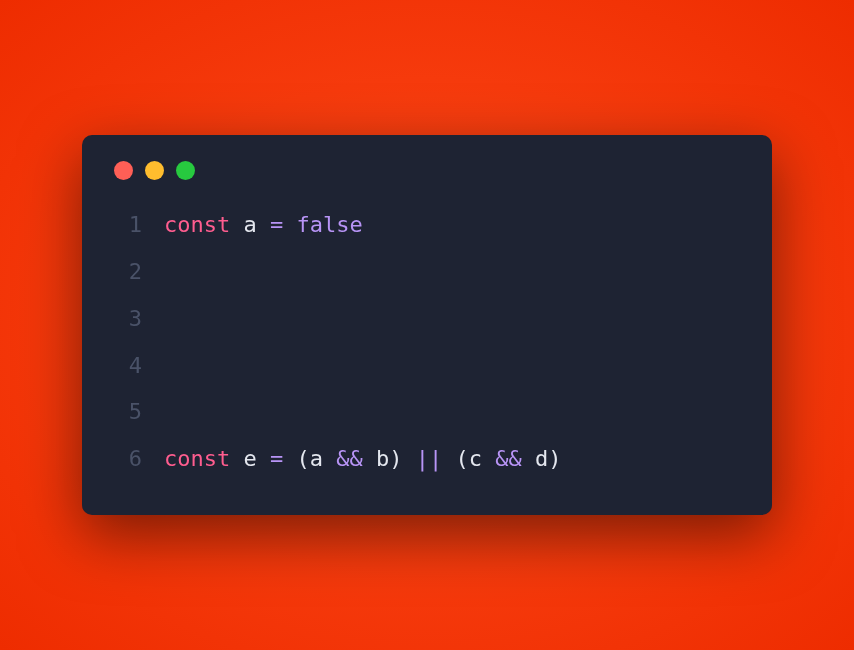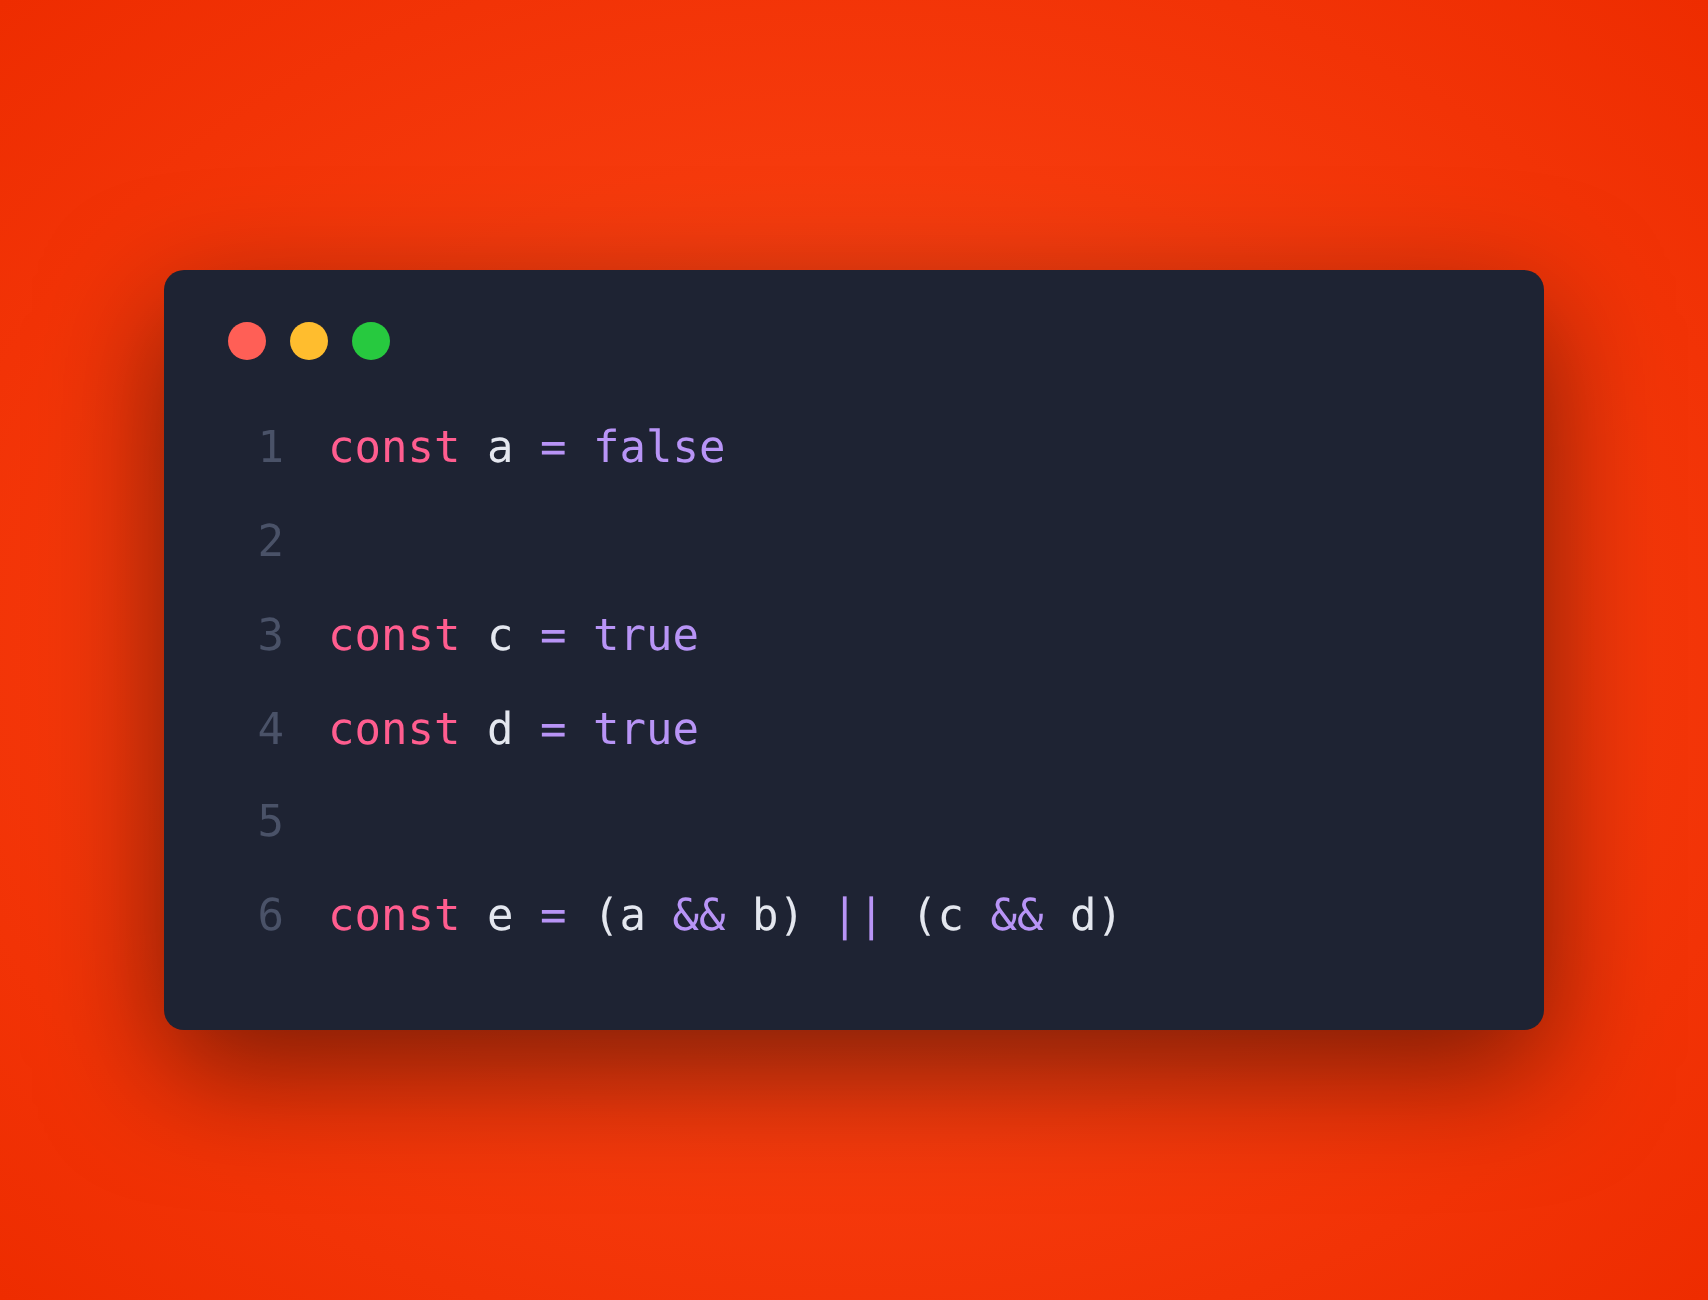--- a/index.html
+++ b/index.html
@@ -84,7 +84,6 @@
       </div>
       <div class="line">
         <span class="lineno">3</span>
-        <span class="content"><span class="keyword">const</span><span class="ident"> c </span><span class="op">=</span><span class="ident"> </span><span class="bool">true</span></span>
       </div>
       <div class="line">
         <span class="lineno">4</span>

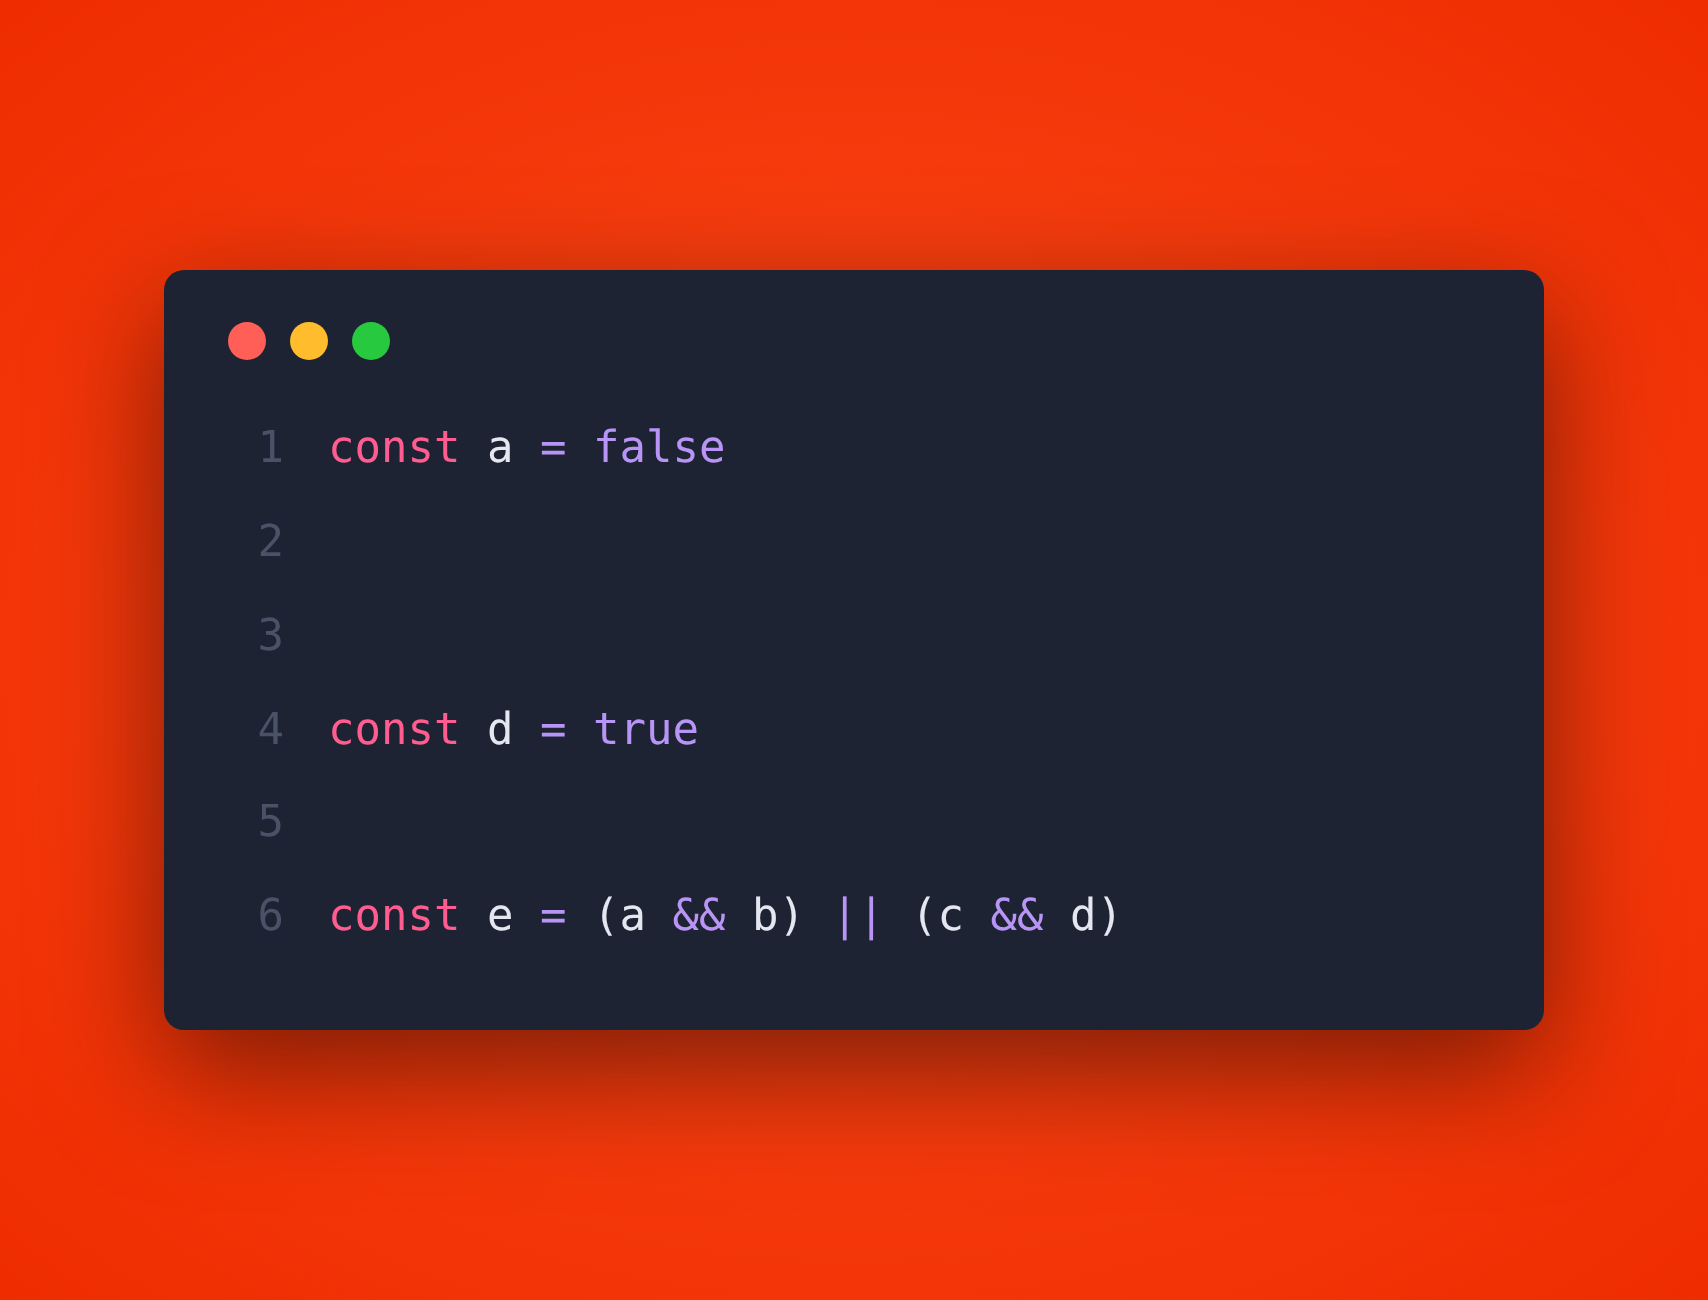--- a/index.html
+++ b/index.html
@@ -87,7 +87,6 @@
       </div>
       <div class="line">
         <span class="lineno">4</span>
-        <span class="content"><span class="keyword">const</span><span class="ident"> d </span><span class="op">=</span><span class="ident"> </span><span class="bool">true</span></span>
       </div>
       <div class="line">
         <span class="lineno">5</span>

